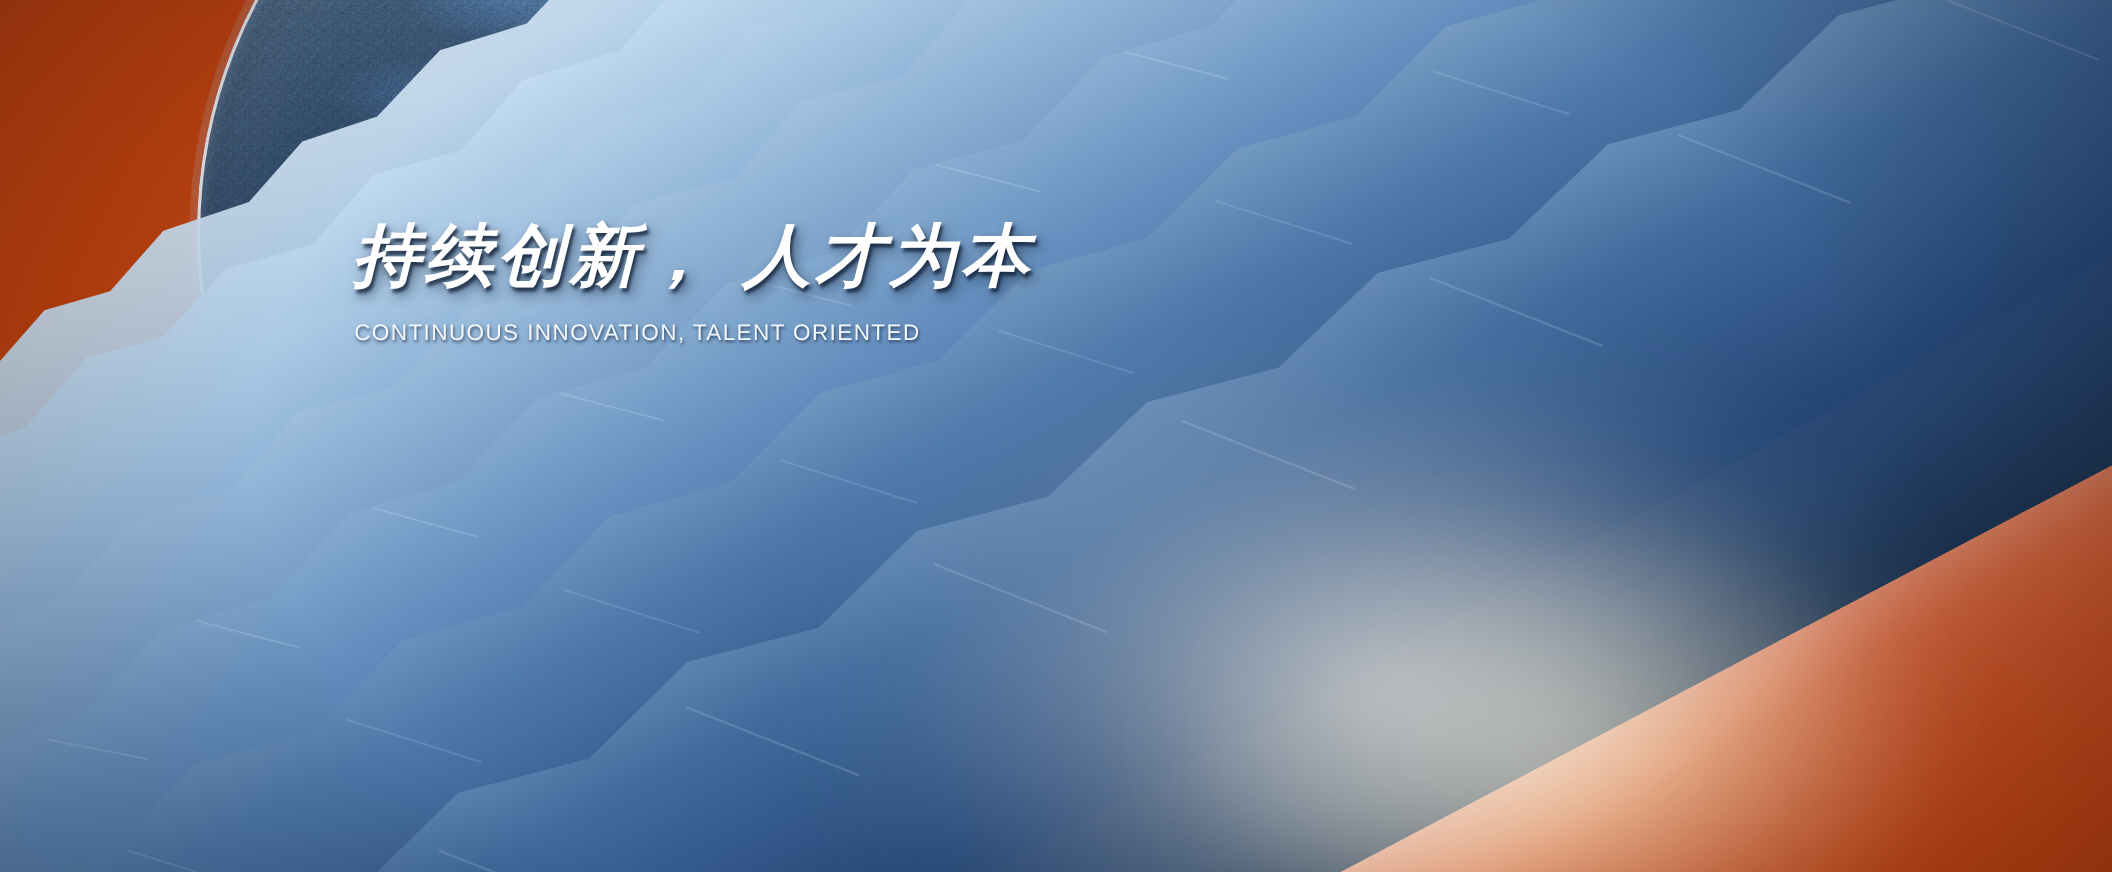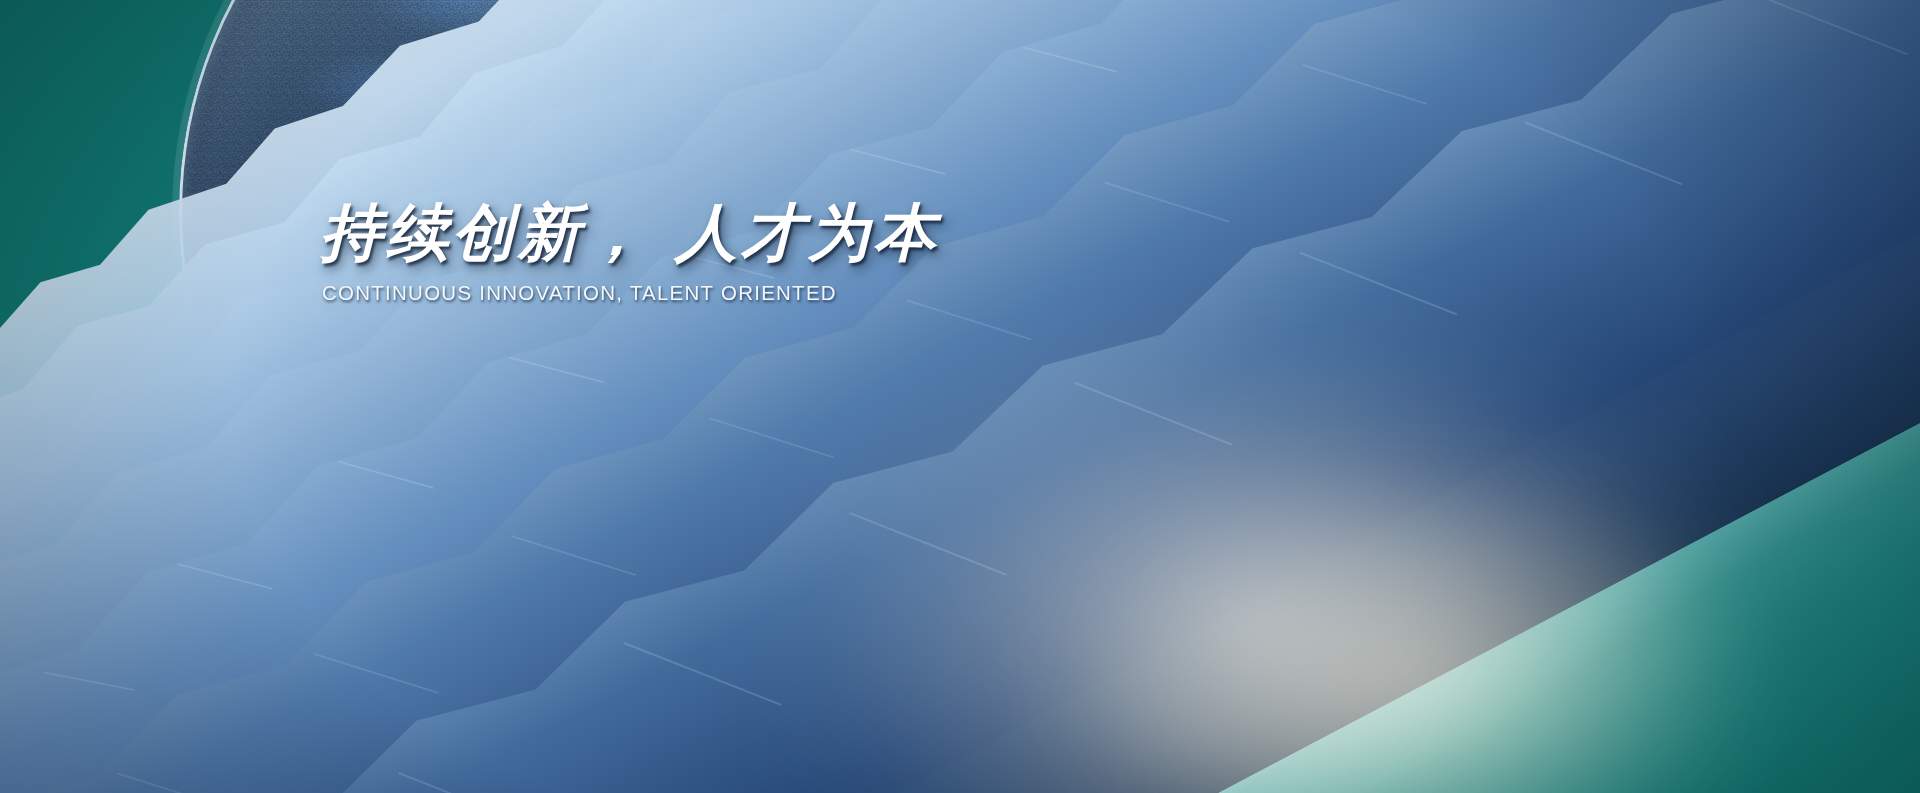--- a/index.html
+++ b/index.html
@@ -18,7 +18,7 @@
     width: 1920px;
     height: 793px;
     overflow: hidden;
-    background: #0f766e;
+    background: #c2410c;
   }
 
   

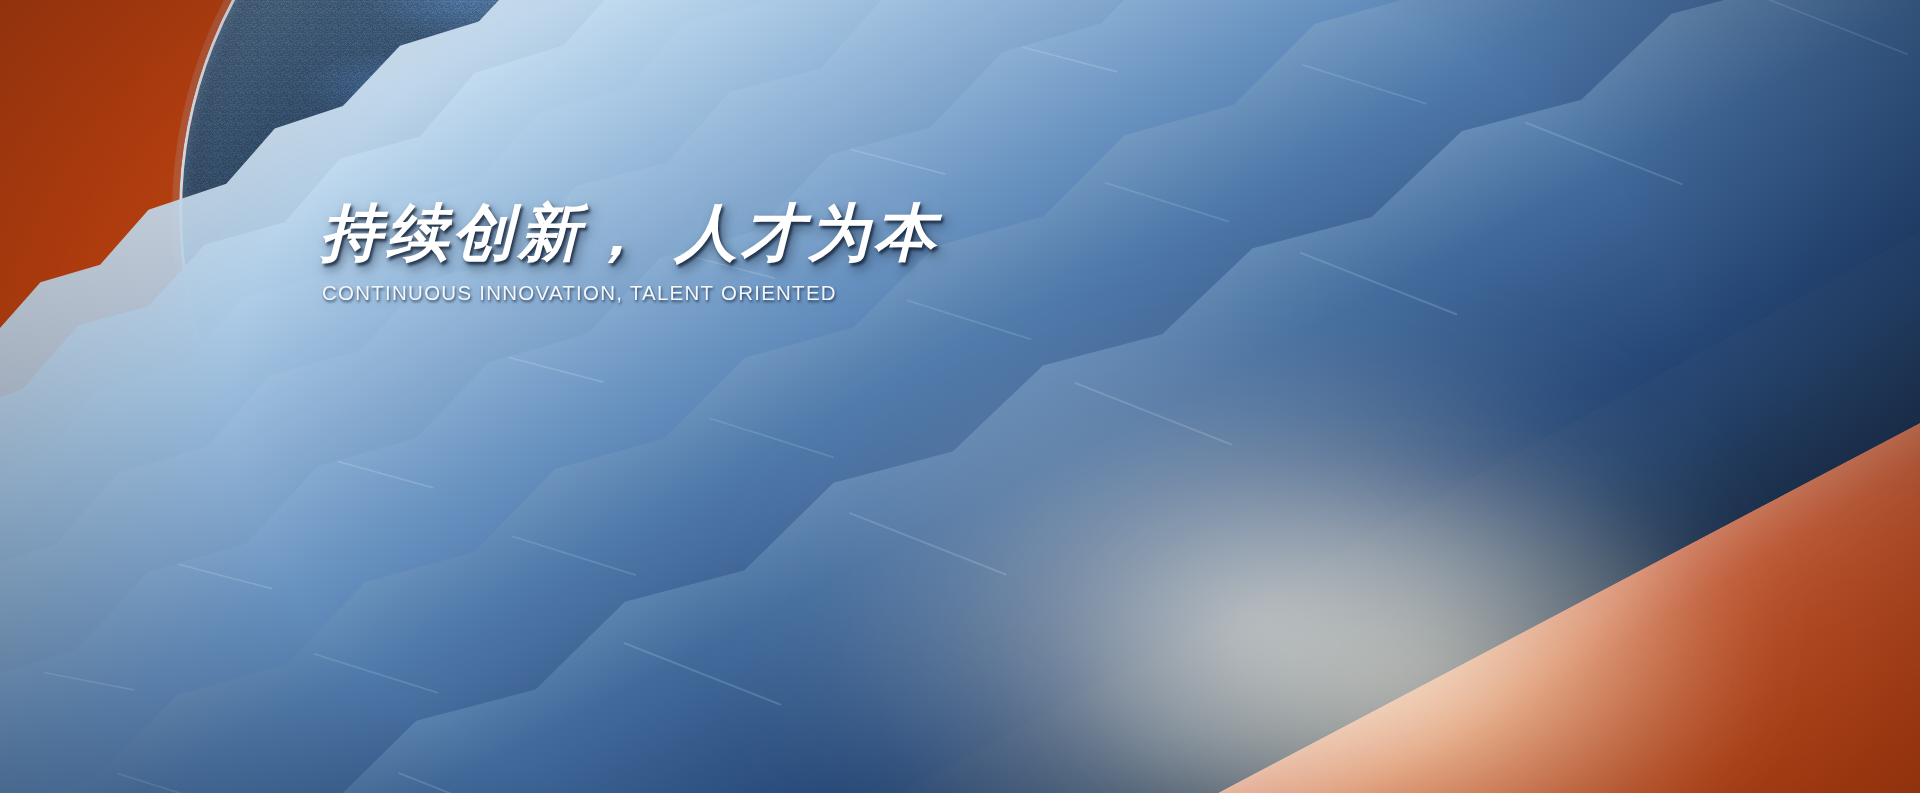--- a/index.html
+++ b/index.html
@@ -347,7 +347,7 @@
        0 0 22px rgba(180,215,245,.28);
   }
   .subhead {
-    margin: 14px 0 0 2px;
+    margin: 24px 0 0 2px;
     font-family: "Liberation Sans", sans-serif;
     font-weight: 400;
     font-size: 20.5px;

